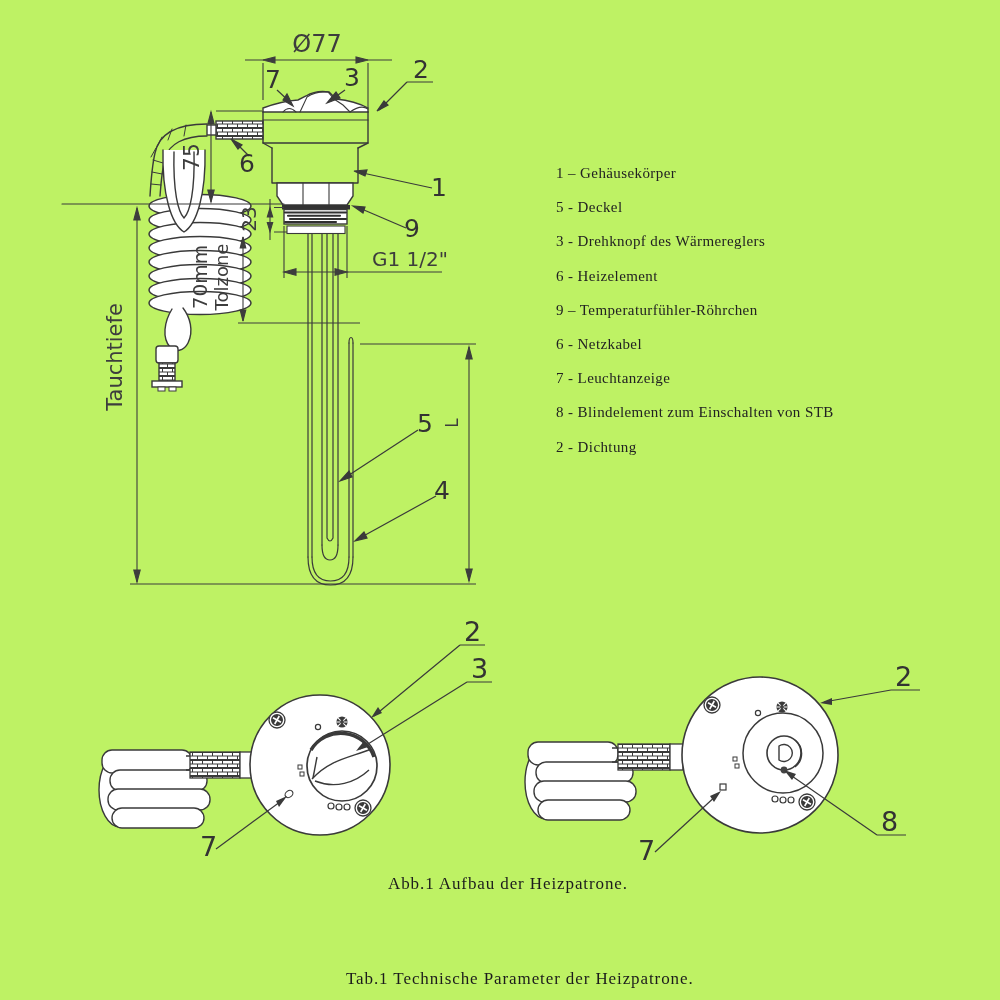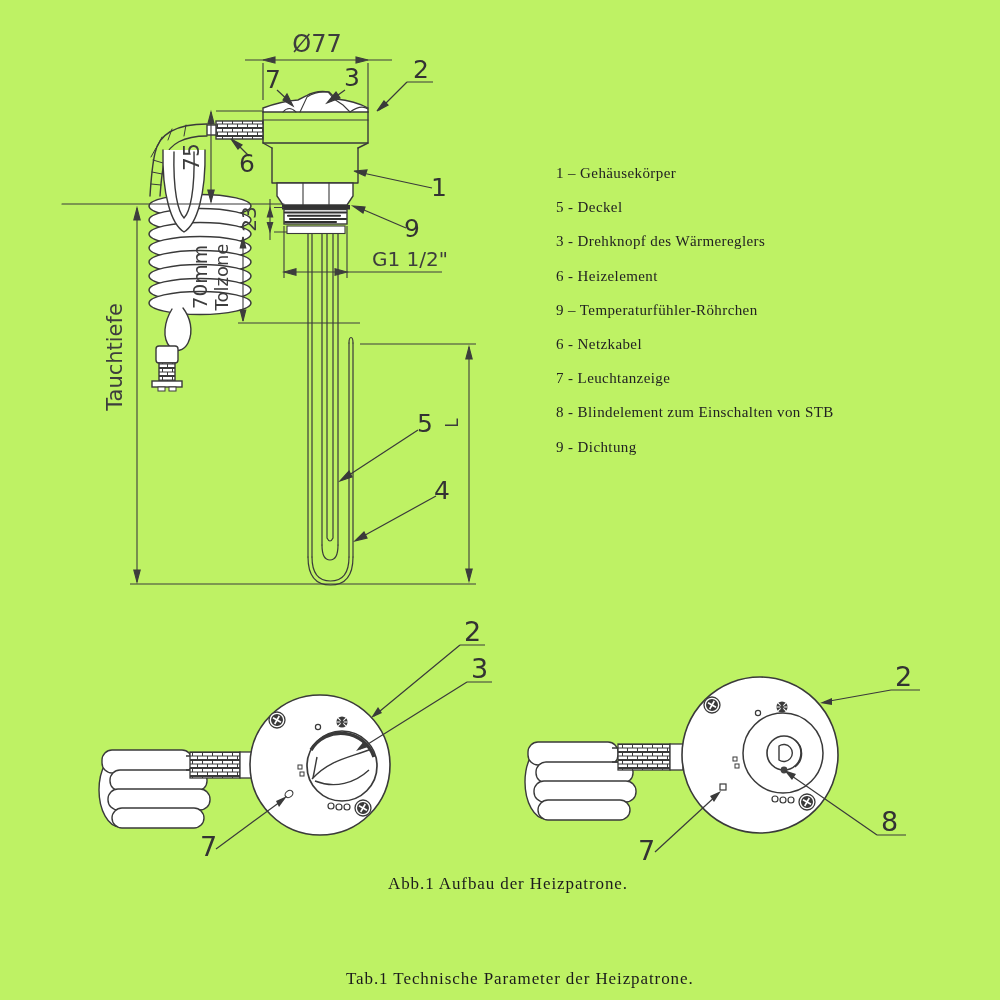--- a/index.html
+++ b/index.html
@@ -269,7 +269,7 @@
   <div>6 - Netzkabel</div>
   <div>7 - Leuchtanzeige</div>
   <div>8 - Blindelement zum Einschalten von STB</div>
-  <div>9 - Dichtung</div>
+  <div>2 - Dichtung</div>
 </div>
 
 <div class="caption" id="cap-fig">Abb.1 Aufbau der Heizpatrone.</div>

